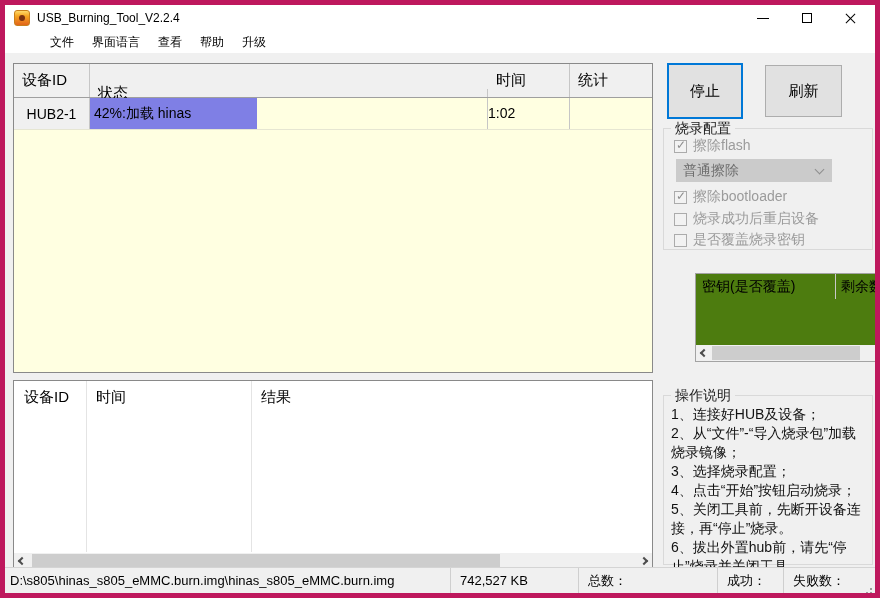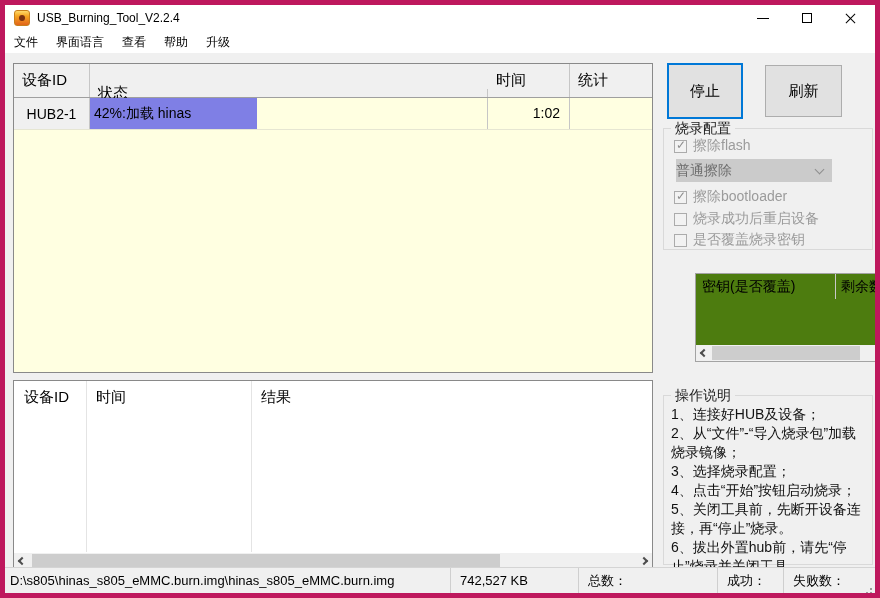--- a/index.html
+++ b/index.html
@@ -21,7 +21,7 @@
   .icon-close-glyph::after { transform:rotate(-45deg); }
 
   
-  .menubar { position:absolute; left:0; top:26px; right:0; height:22px; background:#FFFFFF; display:flex; align-items:center; font-size:12px; color:#000; }
+  .menubar { position:absolute; left:0; top:26px; right:0; height:22px; background:#FFFFFF; display:flex; align-items:center; font-size:12px; color:#000;padding-left:36px; }
   .menu-item { padding:0 9px; height:100%; display:flex; align-items:center; }
 
   

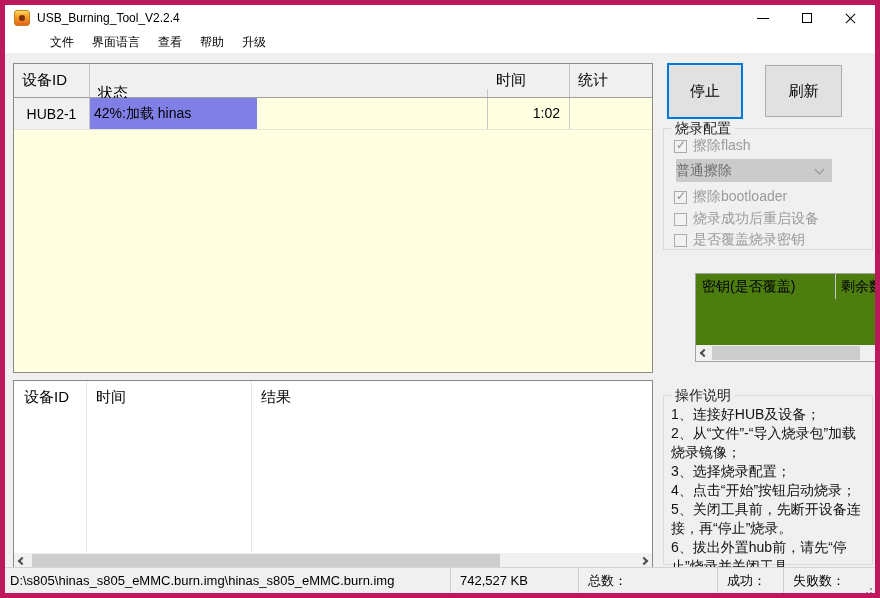--- a/index.html
+++ b/index.html
@@ -38,7 +38,7 @@
   .cell-status { width:398px; flex:none; position:relative; border-right:1px solid #C6C6C6; background:#FFFFE1; }
   .progress-fill { position:absolute; left:0; top:0; bottom:0; background:#7F7FE5; }
   .status-text { position:relative; z-index:1; padding-left:4px; line-height:31px; color:#000; }
-  .cell-time { width:82px; flex:none; text-align:right; padding-right:9px; line-height:31px; border-right:1px solid #C6C6C6; background:#FFFFE1; }
+  .cell-time { width:82px; flex:none; text-align:left; padding-right:9px; line-height:31px; border-right:1px solid #C6C6C6; background:#FFFFE1; }
   .cell-stat { flex:1; background:#FFFFE1; }
 
   

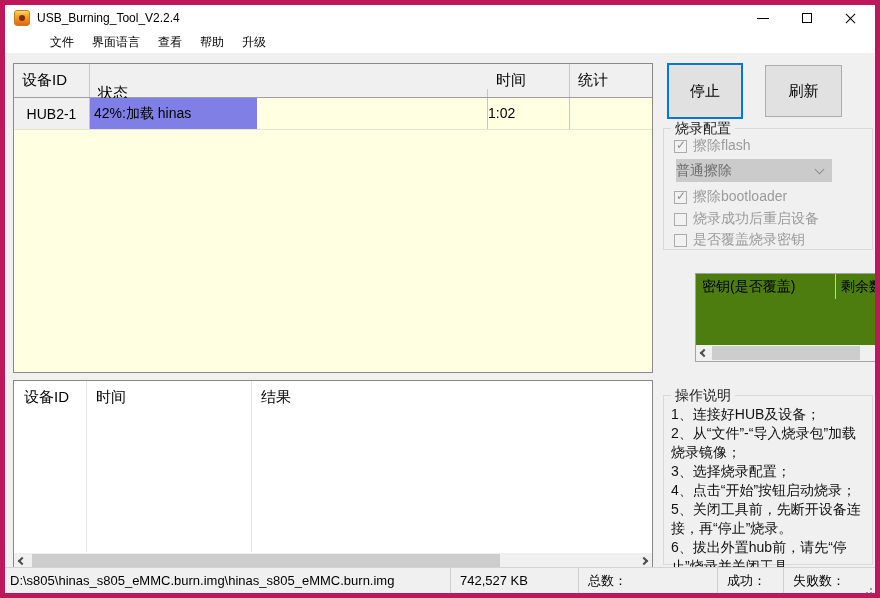--- a/index.html
+++ b/index.html
@@ -60,7 +60,7 @@
   .opt-reset { top:81px; }
   .opt-overwrite { top:102px; }
   .dropdown { position:absolute; left:12px; top:30px; width:156px; height:23px; background:#CBCBCB; color:#6E6E6E;
-              font-size:14px; line-height:22px; }
+              font-size:14px; line-height:22px; padding-left:7px; }
   .dropdown::after { content:""; position:absolute; right:9px; top:7px; width:6px; height:6px;
               border-right:1px solid #8E8E8E; border-bottom:1px solid #8E8E8E; transform:rotate(45deg); }
 

